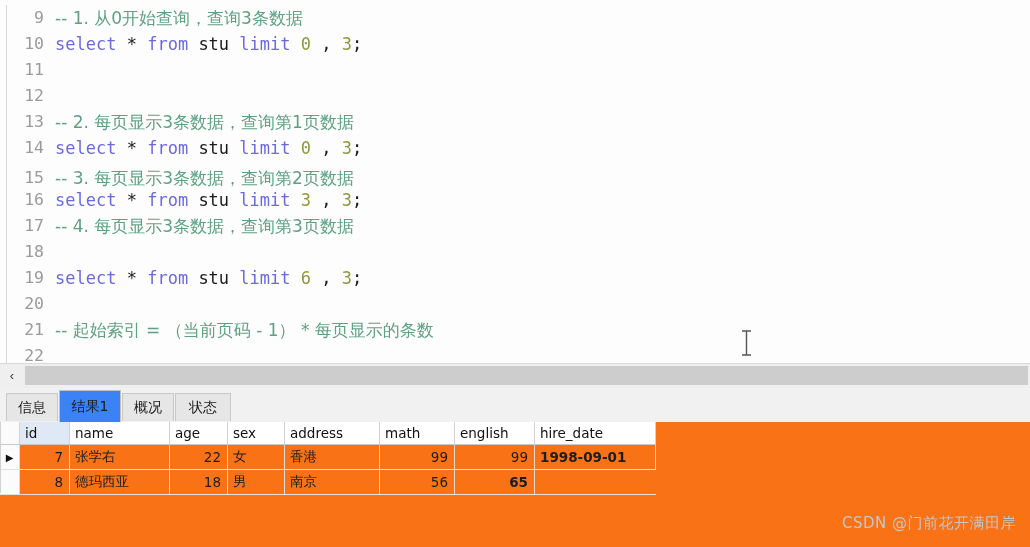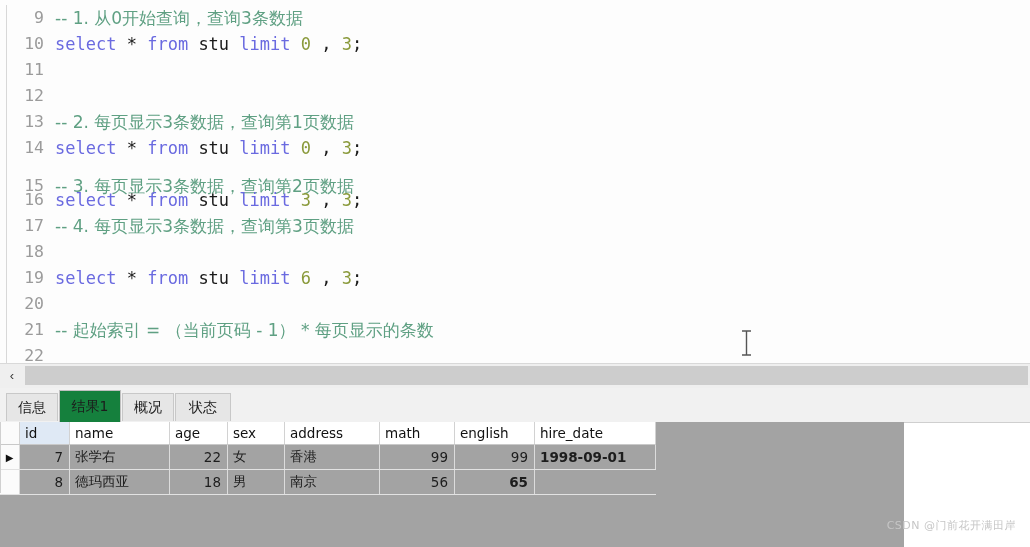--- a/index.html
+++ b/index.html
@@ -159,7 +159,7 @@
       <div class="code-line" style="top: 0px;"><span class="ln">12</span><span class="ltext"></span></div>
       <div class="code-line" style="top: 0px;"><span class="ln">13</span><span class="ltext"><span class="tok-comment cjk">-- 2. 每页显示3条数据，查询第1页数据</span></span></div>
       <div class="code-line" style="top: 0px;"><span class="ln">14</span><span class="ltext"><span class="tok-kw">select</span><span class=""> </span><span class="tok-op">*</span><span class=""> </span><span class="tok-kw">from</span><span class=""> </span><span class="tok-id">stu</span><span class=""> </span><span class="tok-kw">limit</span><span class=""> </span><span class="tok-num">0</span><span class=""> </span><span class="tok-punct">,</span><span class=""> </span><span class="tok-num">3</span><span class="tok-punct">;</span></span></div>
-      <div class="code-line" style="top: 12px;"><span class="ln">15</span><span class="ltext"><span class="tok-comment cjk">-- 3. 每页显示3条数据，查询第2页数据</span></span></div>
+      <div class="code-line" style="top: 4px;"><span class="ln">15</span><span class="ltext"><span class="tok-comment cjk">-- 3. 每页显示3条数据，查询第2页数据</span></span></div>
       <div class="code-line" style="top: 0px;"><span class="ln">16</span><span class="ltext"><span class="tok-kw">select</span><span class=""> </span><span class="tok-op">*</span><span class=""> </span><span class="tok-kw">from</span><span class=""> </span><span class="tok-id">stu</span><span class=""> </span><span class="tok-kw">limit</span><span class=""> </span><span class="tok-num">3</span><span class=""> </span><span class="tok-punct">,</span><span class=""> </span><span class="tok-num">3</span><span class="tok-punct">;</span></span></div>
       <div class="code-line" style="top: 0px;"><span class="ln">17</span><span class="ltext"><span class="tok-comment cjk">-- 4. 每页显示3条数据，查询第3页数据</span></span></div>
       <div class="code-line" style="top: 0px;"><span class="ln">18</span><span class="ltext"></span></div>

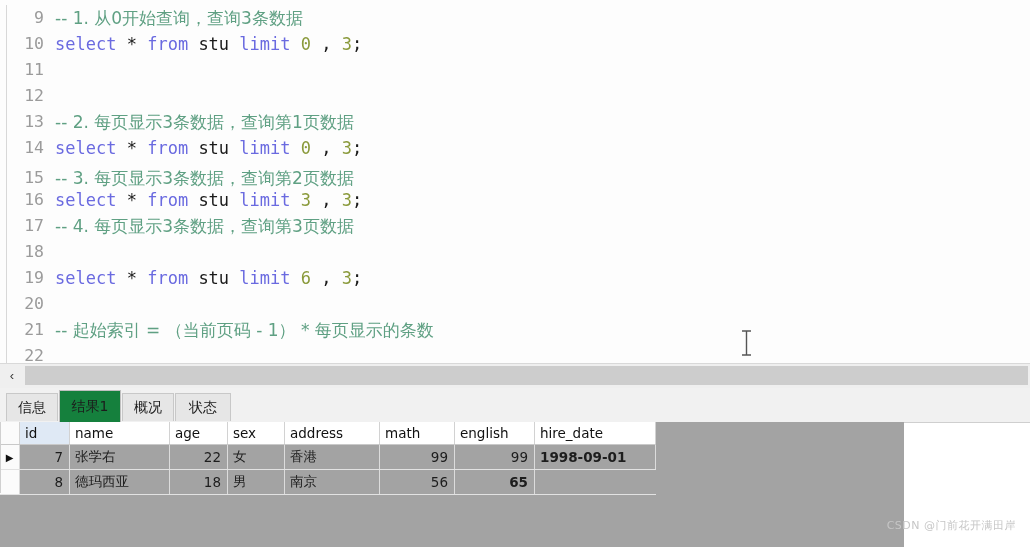--- a/index.html
+++ b/index.html
@@ -89,7 +89,7 @@
     box-sizing:border-box;
   }
   .tab.active{
-    background:#15803d;
+    background:#3b82f6;
     top:2px;height:32px;
     border-color:#c0c0c0;
     z-index:3;

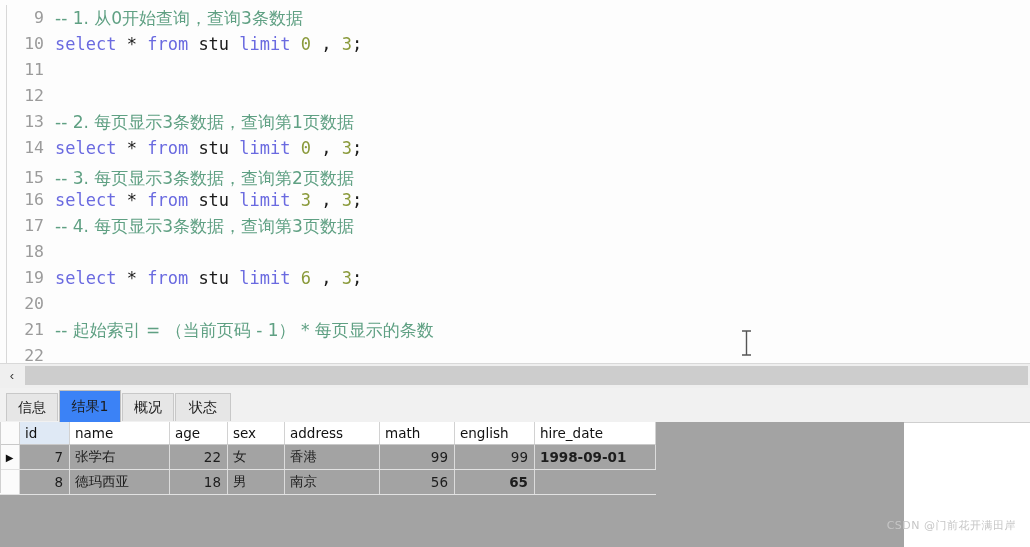--- a/index.html
+++ b/index.html
@@ -96,8 +96,8 @@
   }
   
   #grid{
-    position:absolute;left:0;top:422px;width:904px;height:125px;
-    background:#a3a3a3;
+    position:absolute;left:0;top:422px;width:1030px;height:125px;
+    background:#f97316;
   }
   #grid-frame{
     position:absolute;left:0;top:0;width:656px;

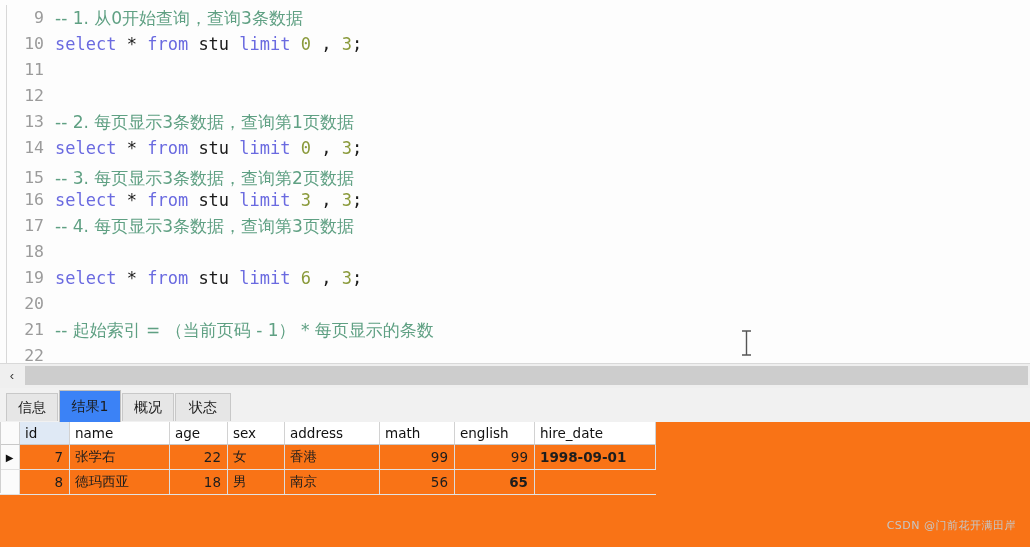--- a/index.html
+++ b/index.html
@@ -140,7 +140,7 @@
   
   #watermark{
     position:absolute;right:14px;bottom:14px;
-    font-size:11px;color:#c6c6c6;
+    font-size:15px;color:#c6c6c6;
     font-family:"DejaVu Sans","Liberation Sans",sans-serif;
     letter-spacing:.5px;
     -webkit-user-select:none;user-select:none;

